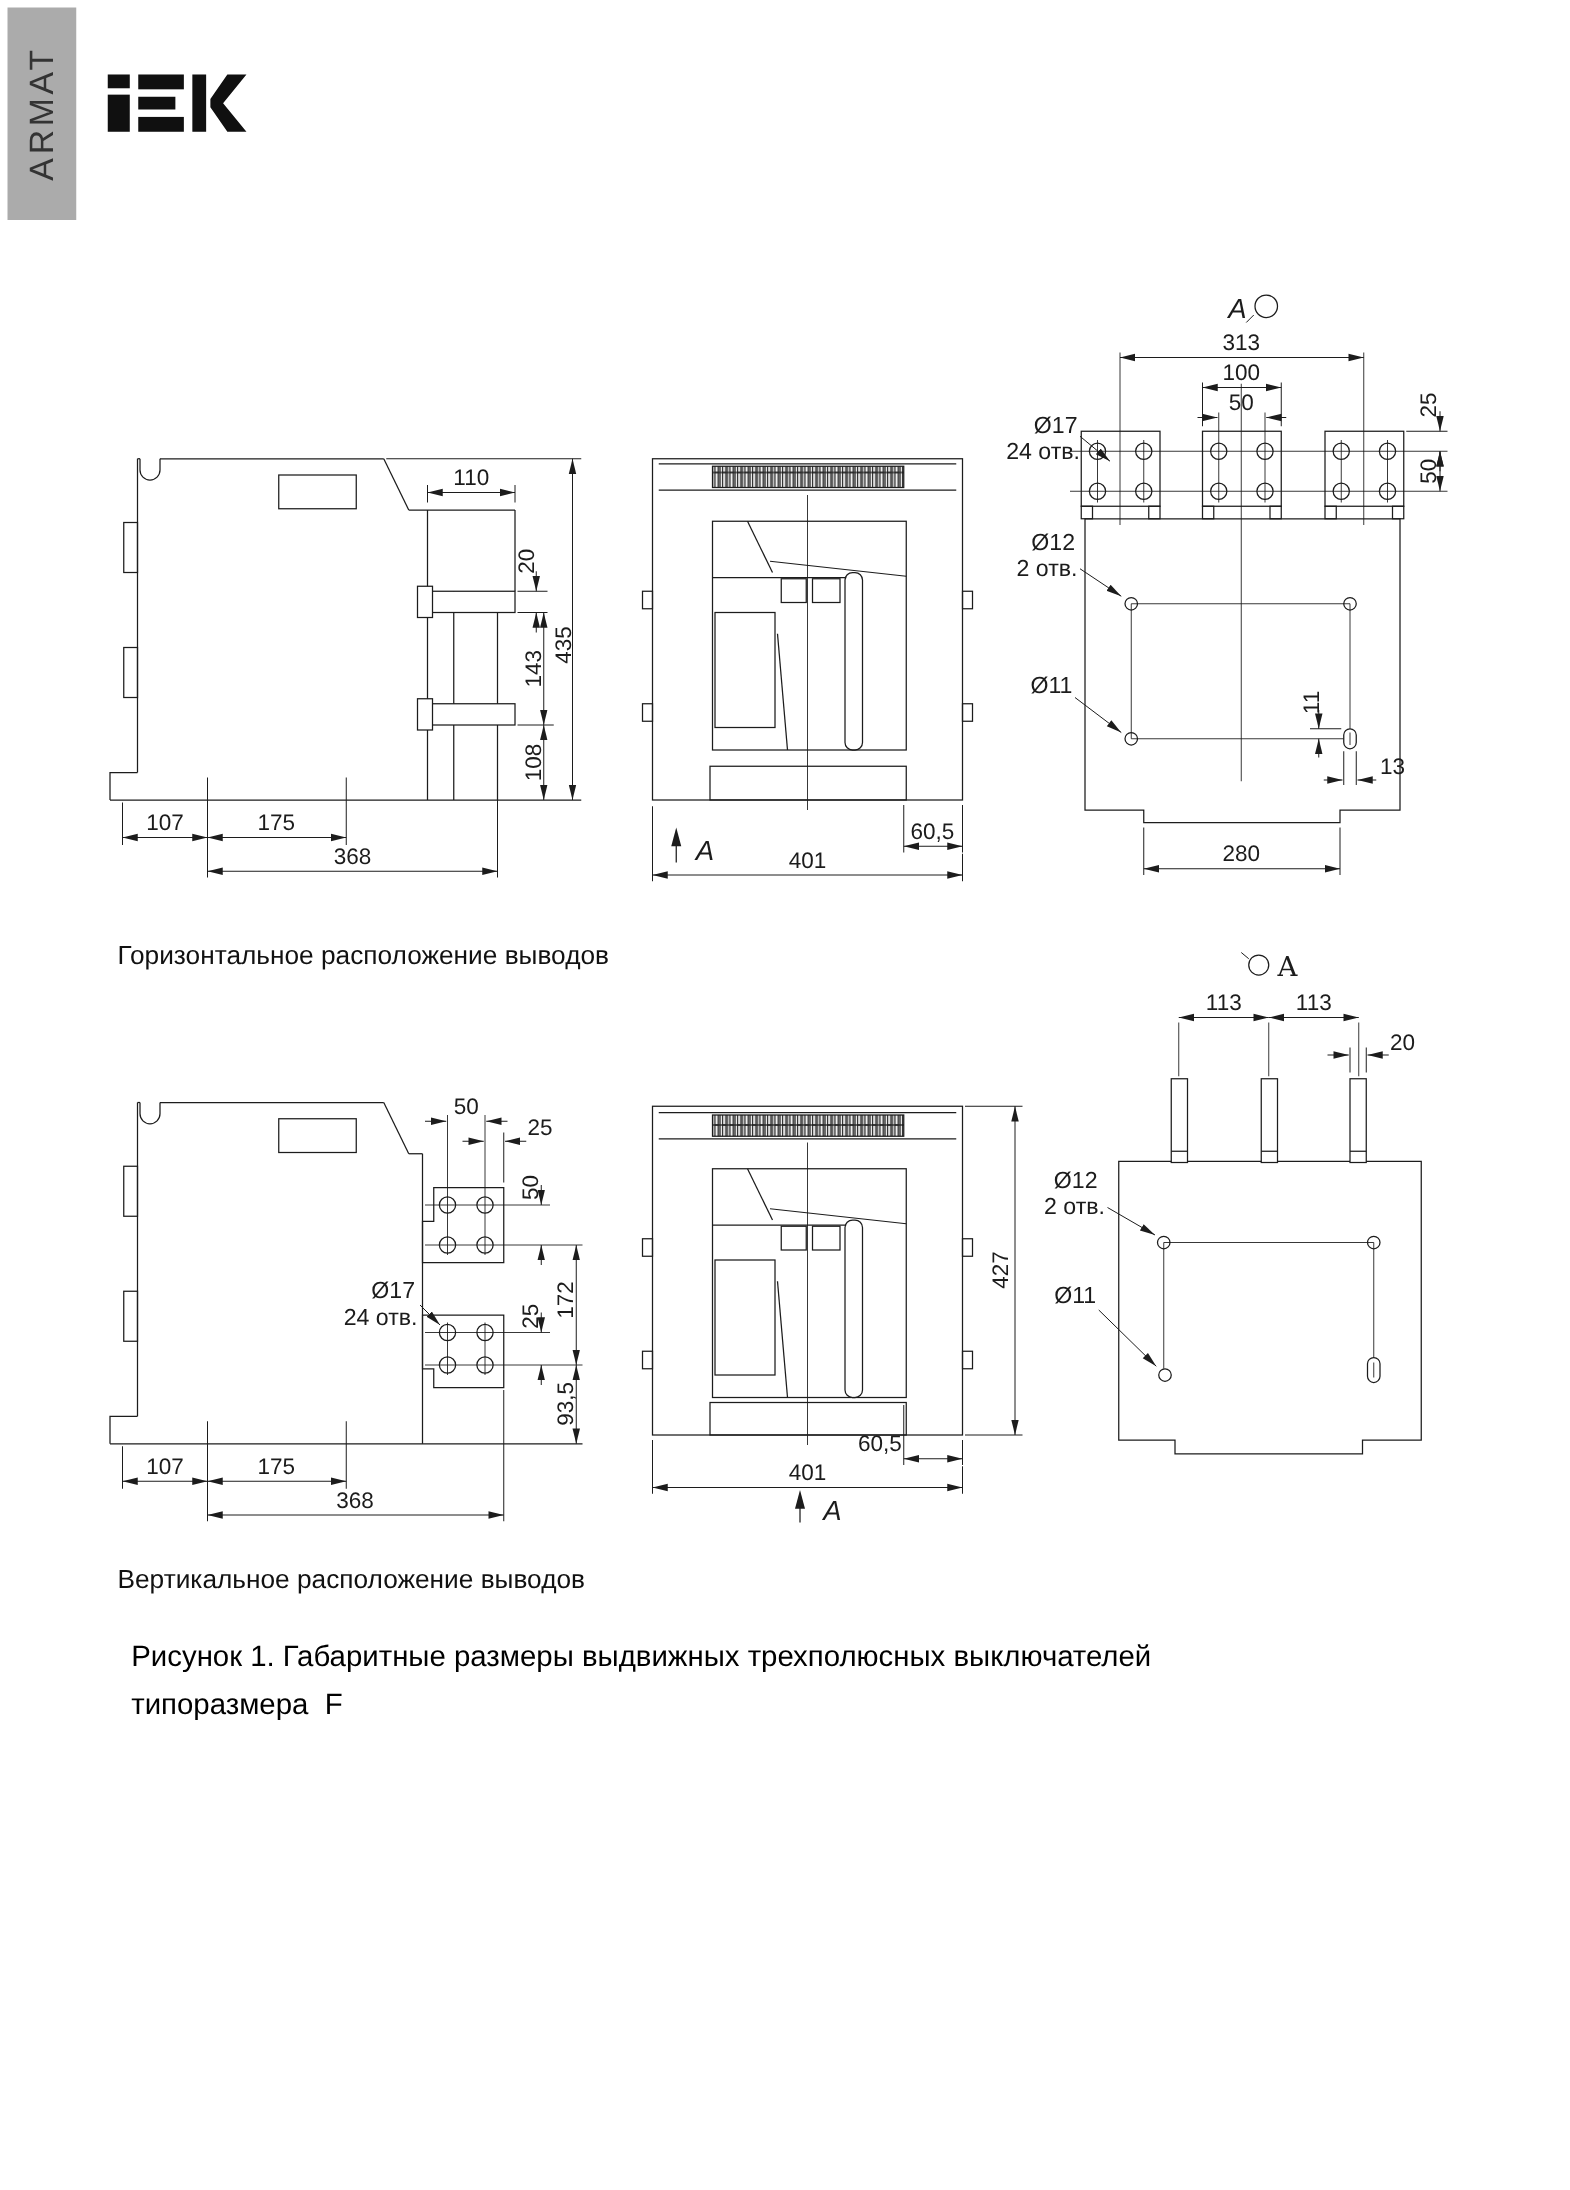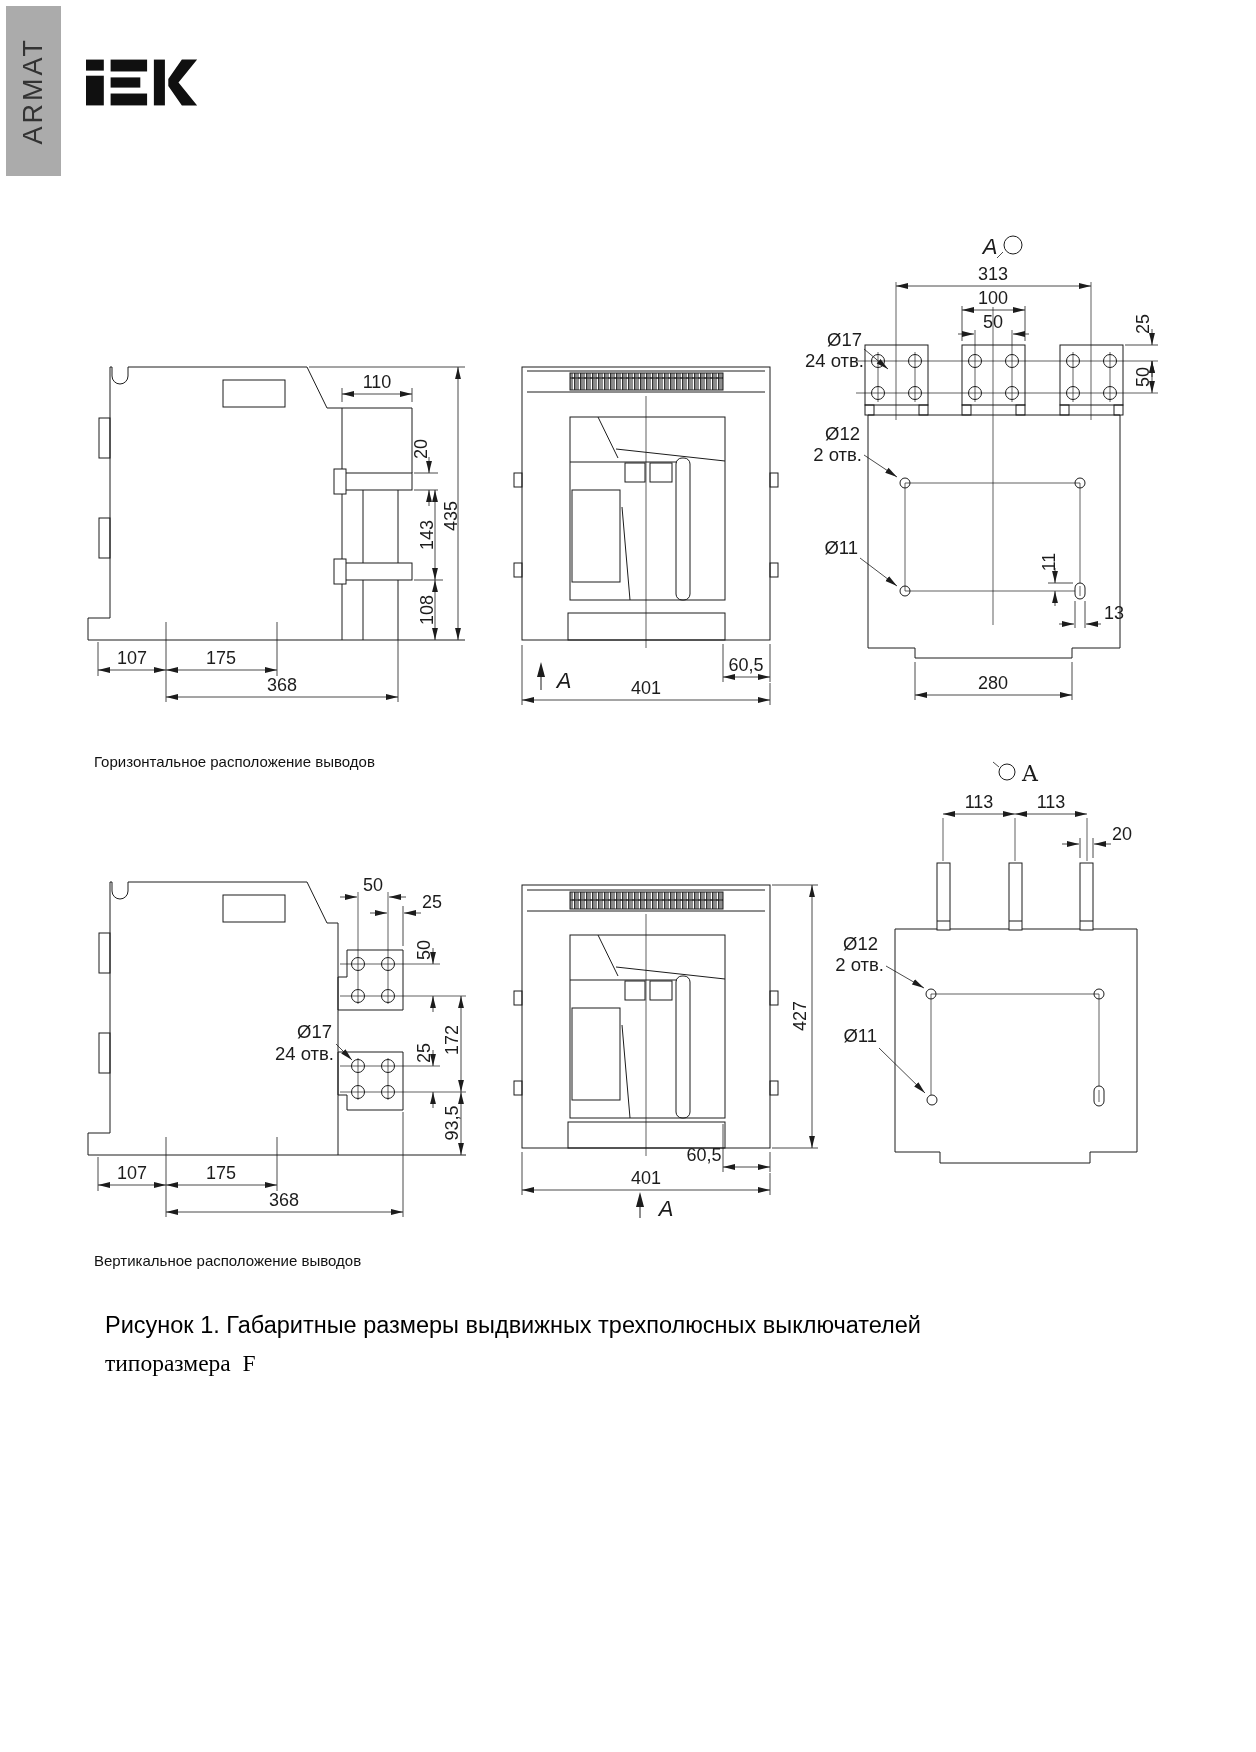--- a/index.html
+++ b/index.html
@@ -29,7 +29,7 @@
   .dwg text.it{font-style:italic;font-size:22px;}
   .dwg text.sa{font-family:"DejaVu Serif",serif;font-size:22px;}
   .dwg .ah{fill:#1c1c1c;stroke:none;}
-  .caption{position:absolute;left:94px;font-size:15px;color:#111;}
+  .caption{position:absolute;left:94px;font-size:21px;color:#111;}
   .cap-h{top:753px;}
   .cap-v{top:1252px;text-align:right;}
   .figcap{position:absolute;left:88px;top:1306px;font-size:23.5px;line-height:38px;color:#000;margin-left:17px;}

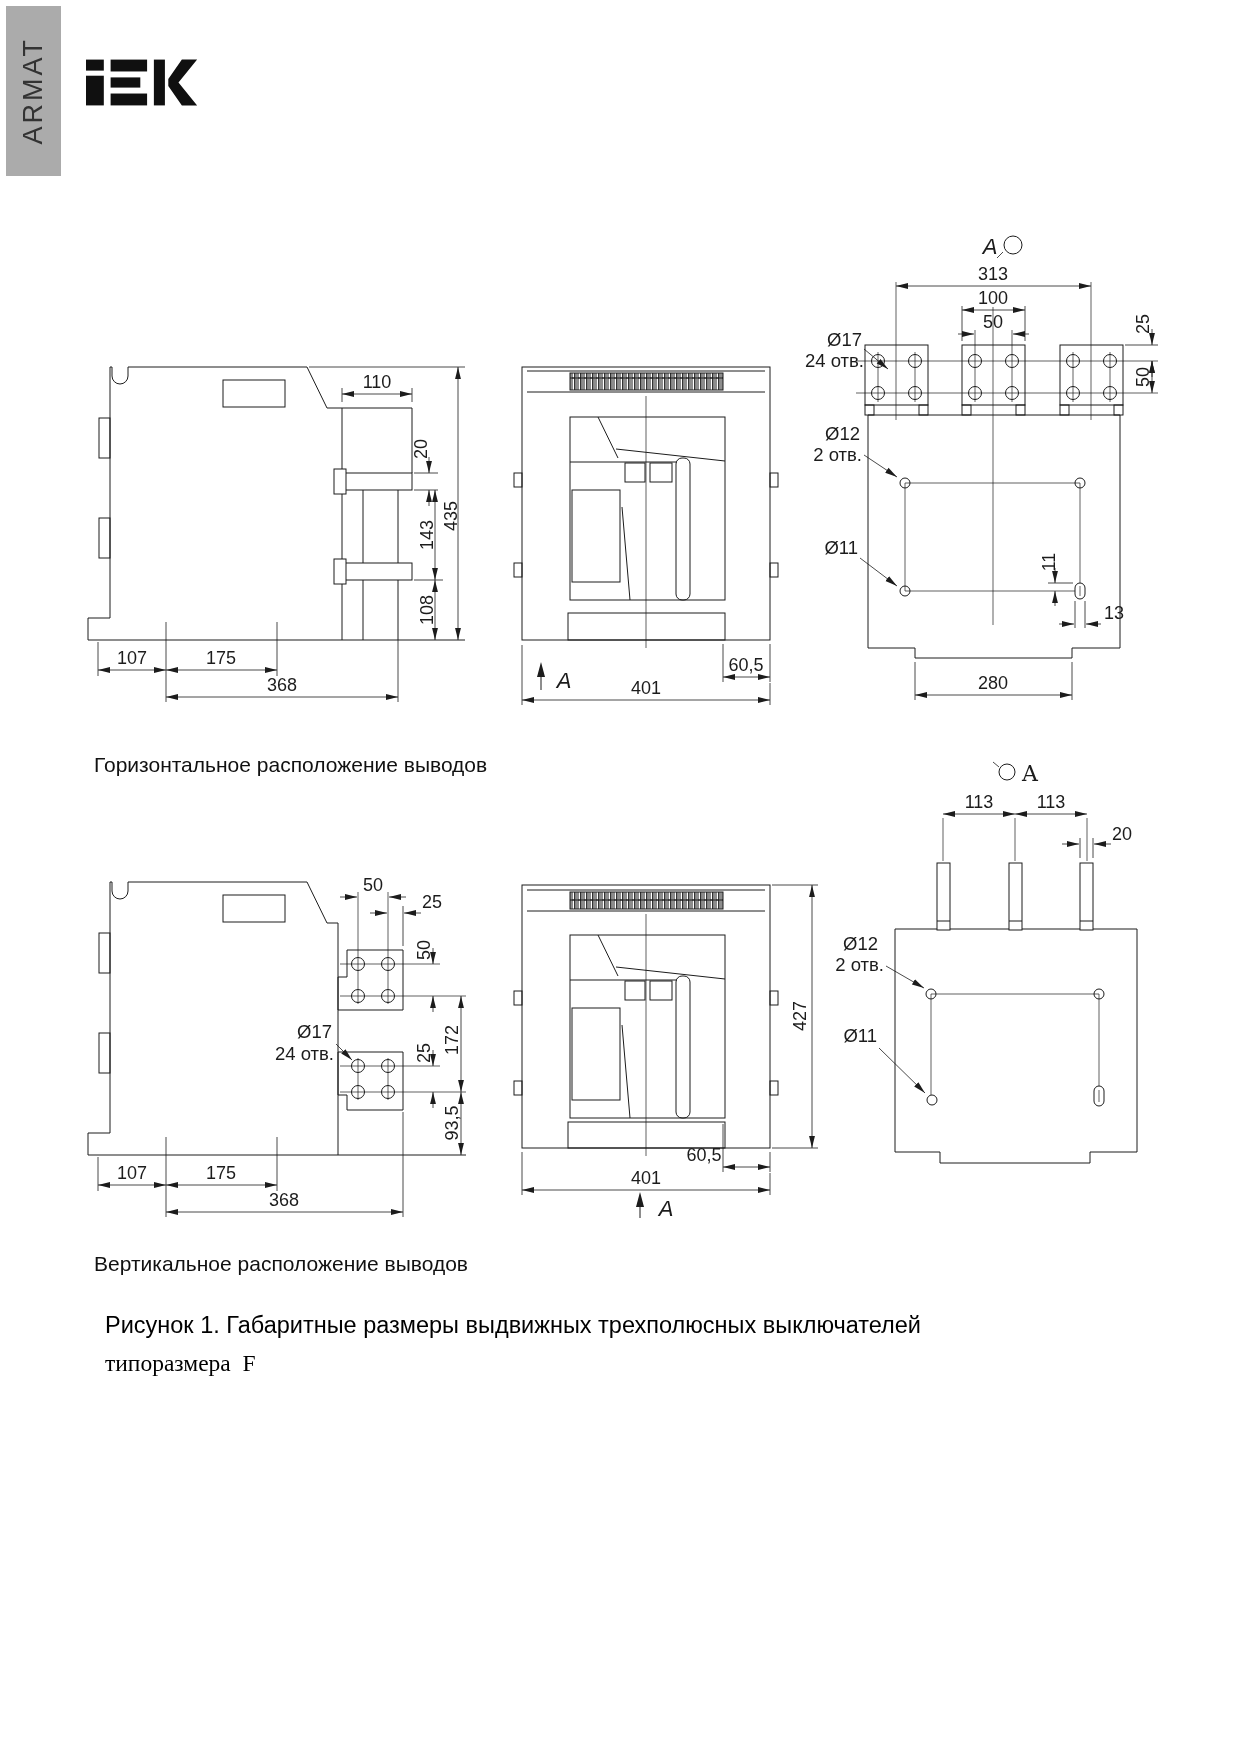--- a/index.html
+++ b/index.html
@@ -33,7 +33,7 @@
   .cap-h{top:753px;}
   .cap-v{top:1252px;text-align:right;}
   .figcap{position:absolute;left:88px;top:1306px;font-size:23.5px;line-height:38px;color:#000;margin-left:17px;}
-  .figcap .l2{white-space:pre;font-family:Liberation Serif, serif;}
+  .figcap .l2{white-space:pre;}
 </style>
 </head>
 <body>

